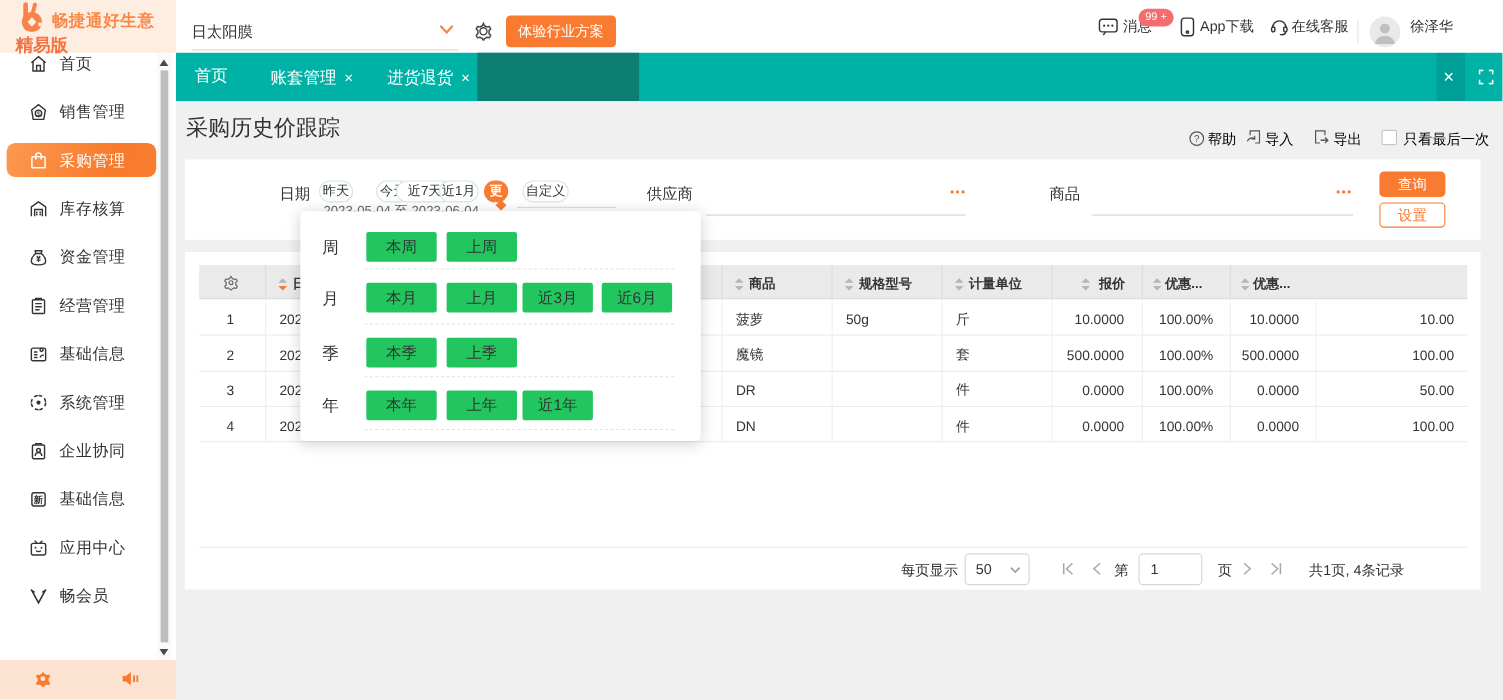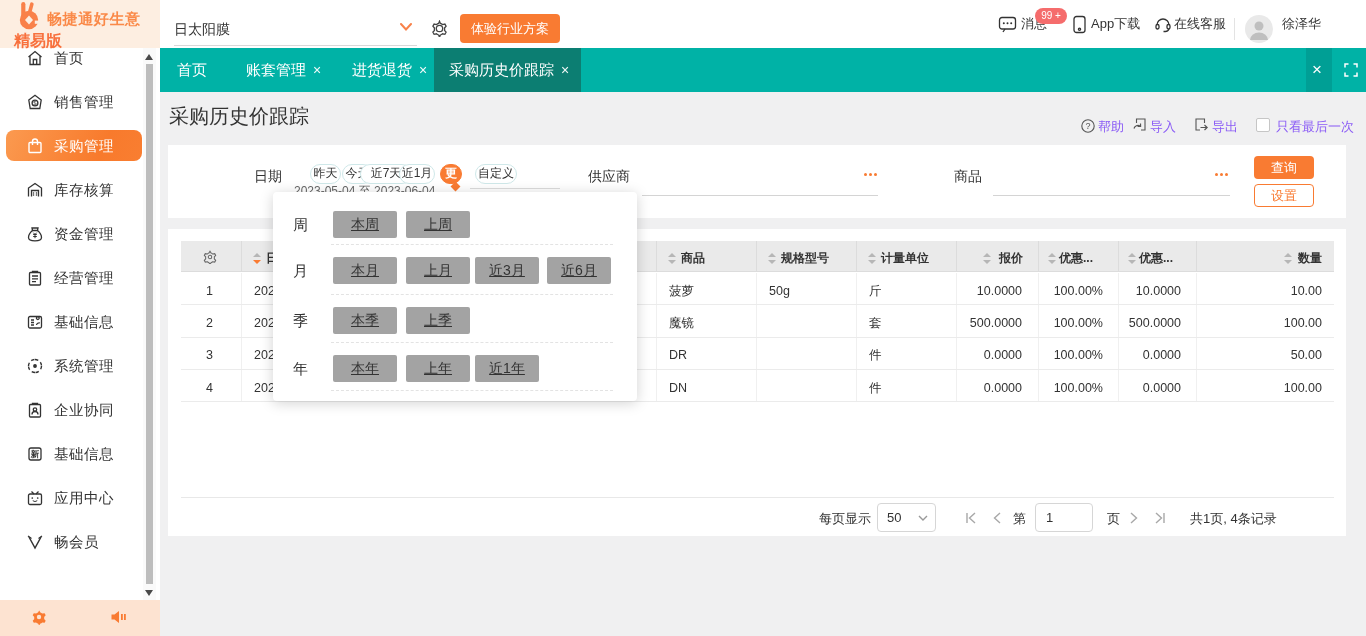--- a/index.html
+++ b/index.html
@@ -258,7 +258,6 @@
   <div class="tab" style="left:17px;">首页</div>
   <div class="tab" style="left:86px;">账套管理<span class="x">×</span></div>
   <div class="tab" style="left:192px;">进货退货<span class="x">×</span></div>
-  <div class="tab" style="left:289px;">采购历史价跟踪<span class="x">×</span></div>
   <div id="tabx-bg"></div>
   <div class="tab" style="left:1152px; font-size:17px;">×</div>
   <svg width="14" height="14" viewBox="0 0 14 14" style="position:absolute;left:1184px;top:15px;" fill="none" stroke="#fff" stroke-width="1.5">

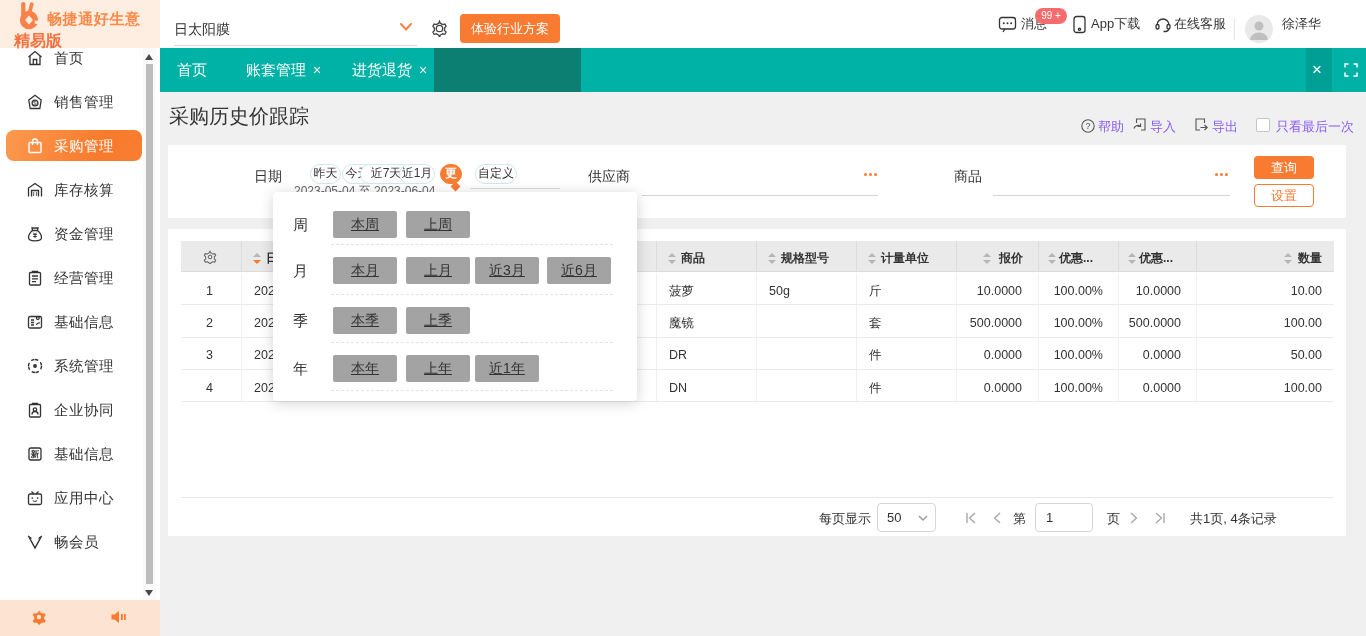--- a/index.html
+++ b/index.html
@@ -40,7 +40,7 @@
 
 #content { position:absolute; left:160px; top:92px; width:1206px; height:544px; background:#f0f0f1; }
 #pgtitle { position:absolute; left:9px; top:11px; font-size:20px; color:#333; }
-.util { position:absolute; top:26px; font-size:13px; color:#8b5cf6; }
+.util { position:absolute; top:26px; font-size:13px; color:#000000; }
 #chk { position:absolute; left:1096px; top:26px; width:14px; height:14px; border:1px solid #c6c6c6; border-radius:2px; background:#fff; }
 
 #fpanel { position:absolute; left:8px; top:53px; width:1178px; height:73px; background:#fff; }

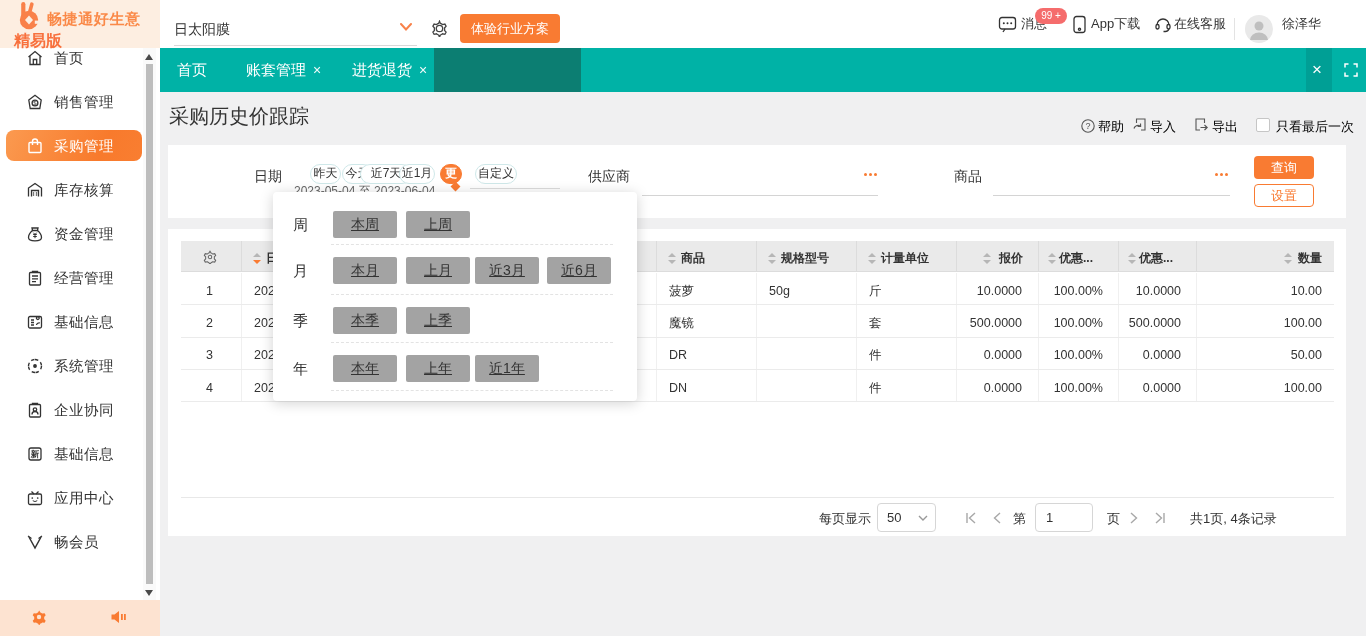--- a/index.html
+++ b/index.html
@@ -288,7 +288,7 @@
 
   <div id="fpanel">
     <div class="flabel" style="left:86px;">日期</div>
-    <div class="pill" style="left:122px; width:31px;margin-left:20px;">昨天</div>
+    <div class="pill" style="left:122px; width:31px;">昨天</div>
     <div class="pill" style="left:174px; width:31px;">今天</div>
     <div class="pill" style="left:192px; width:52px;">近7天</div>
     <div class="pill" style="left:231px; width:36px;">近1月</div>

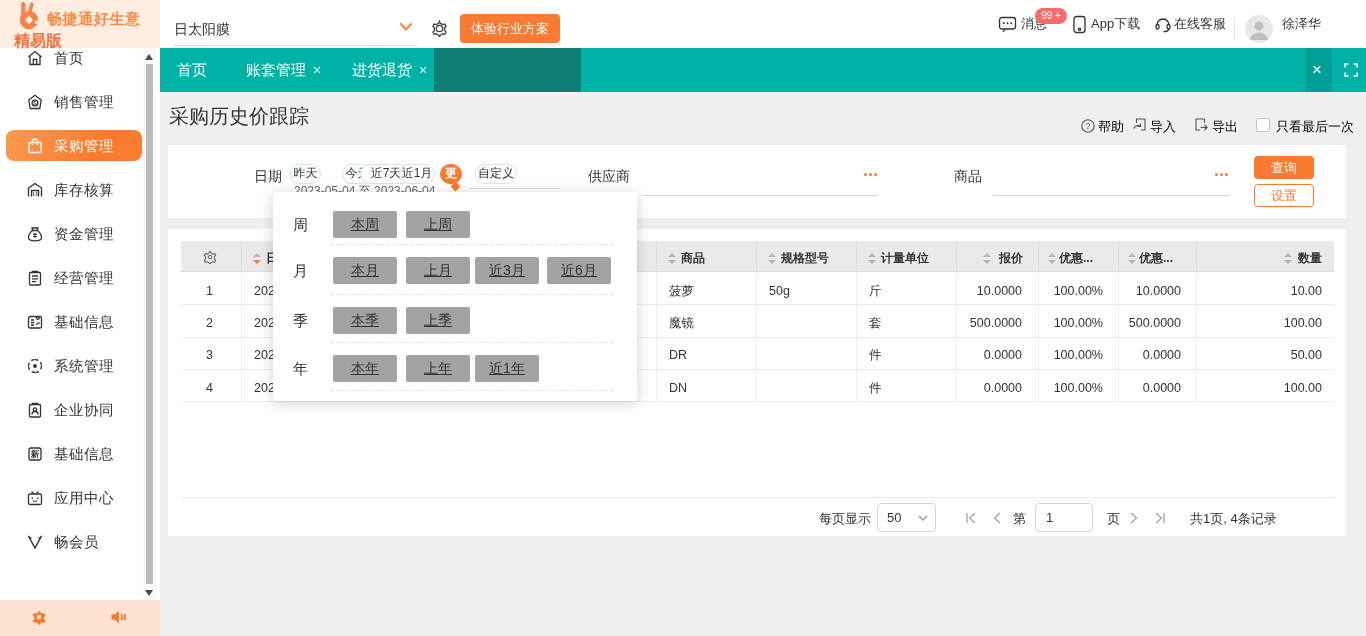--- a/index.html
+++ b/index.html
@@ -77,7 +77,7 @@
 #ddown { position:absolute; left:113px; top:100px; width:364px; height:209px; background:#fff; border-radius:4px; box-shadow:0 2px 14px rgba(0,0,0,0.18); }
 
 #ddown .dl { position:absolute; left:20px; font-size:15px; color:#333; }
-#ddown .dp { position:absolute; width:64px; height:27px; background:#a3a3a3; font-size:14px; color:#333; text-align:center; line-height:27px; border-radius:2px;text-decoration:underline; }
+#ddown .dp { position:absolute; width:64px; height:27px; background:#22c55e; font-size:14px; color:#333; text-align:center; line-height:27px; border-radius:2px; }
 #ddown .dash { position:absolute; left:58px; width:282px; border-top:1px dashed #e3e3e3; }
 </style>
 </head>

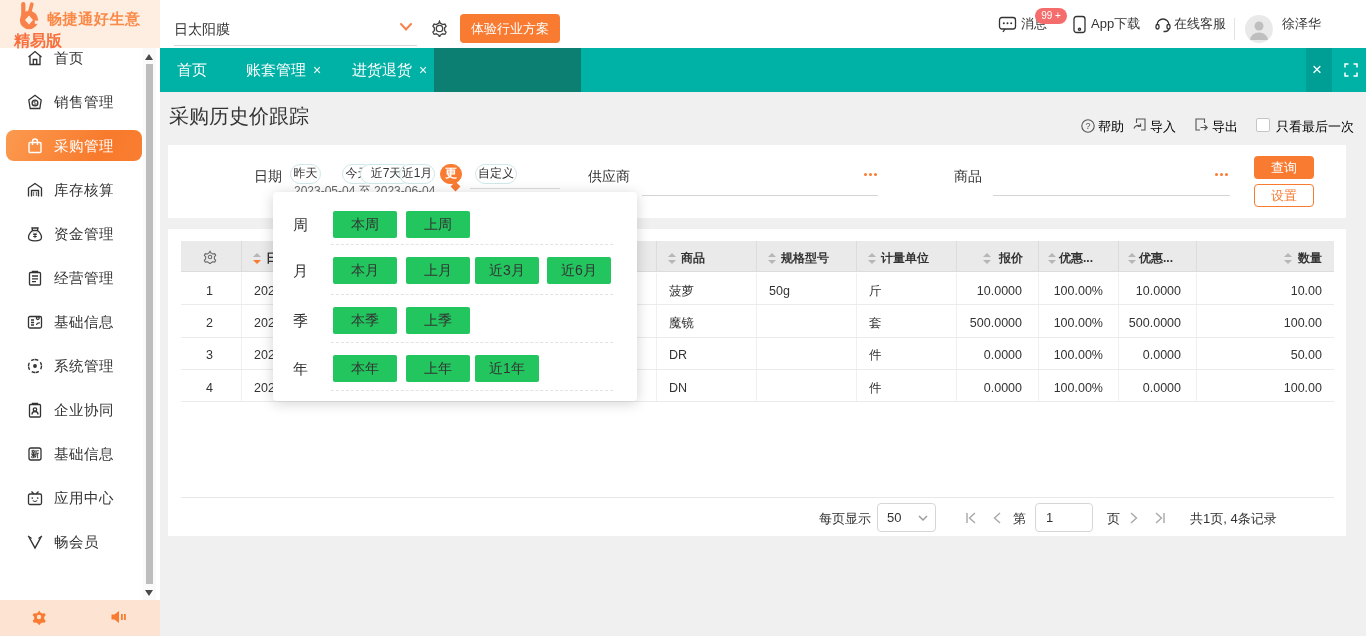--- a/index.html
+++ b/index.html
@@ -371,13 +371,6 @@
             <i class="d"></i>
           </div>
           <div class="htxt" style="left:20px;">优惠...</div>
-        </div>
-      <div class="hcell" style="left:1015px; width:138px;">
-          <div class="sort" style="right:42px;">
-            <i class="u"></i>
-            <i class="d"></i>
-          </div>
-          <div class="htxt" style="right:12px;">数量</div>
         </div>
     </div>
     <div id="tbody">

